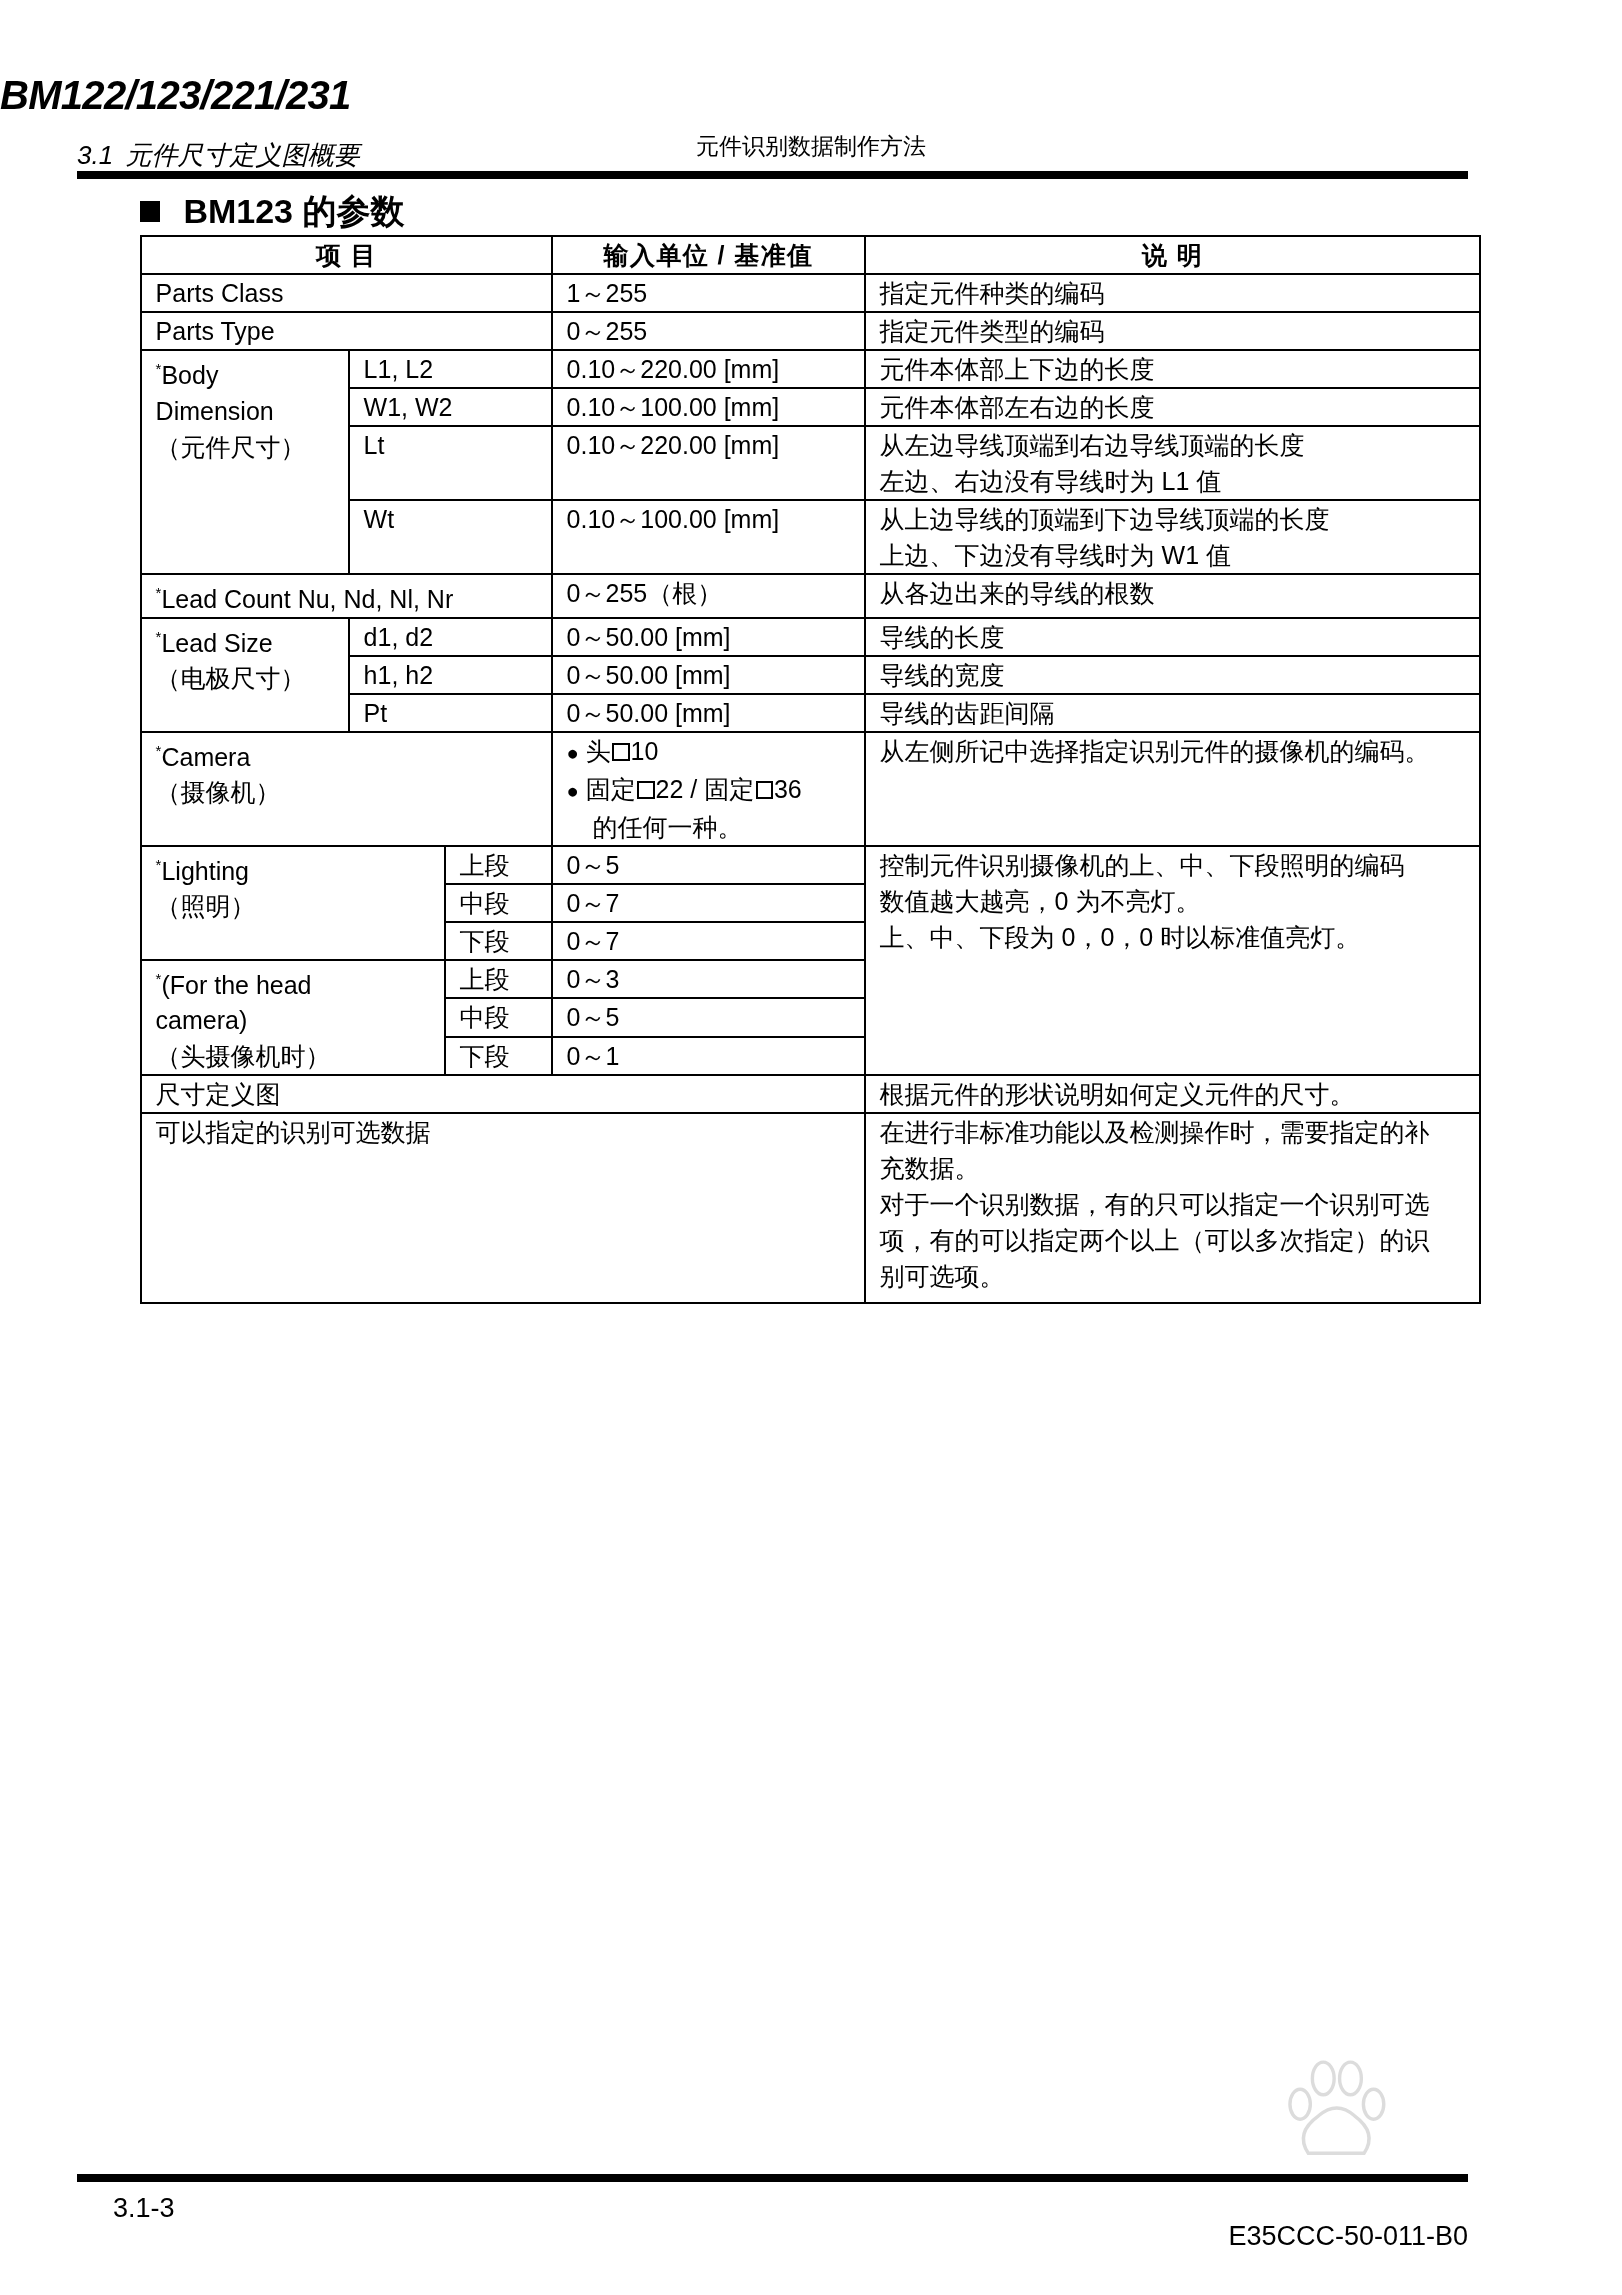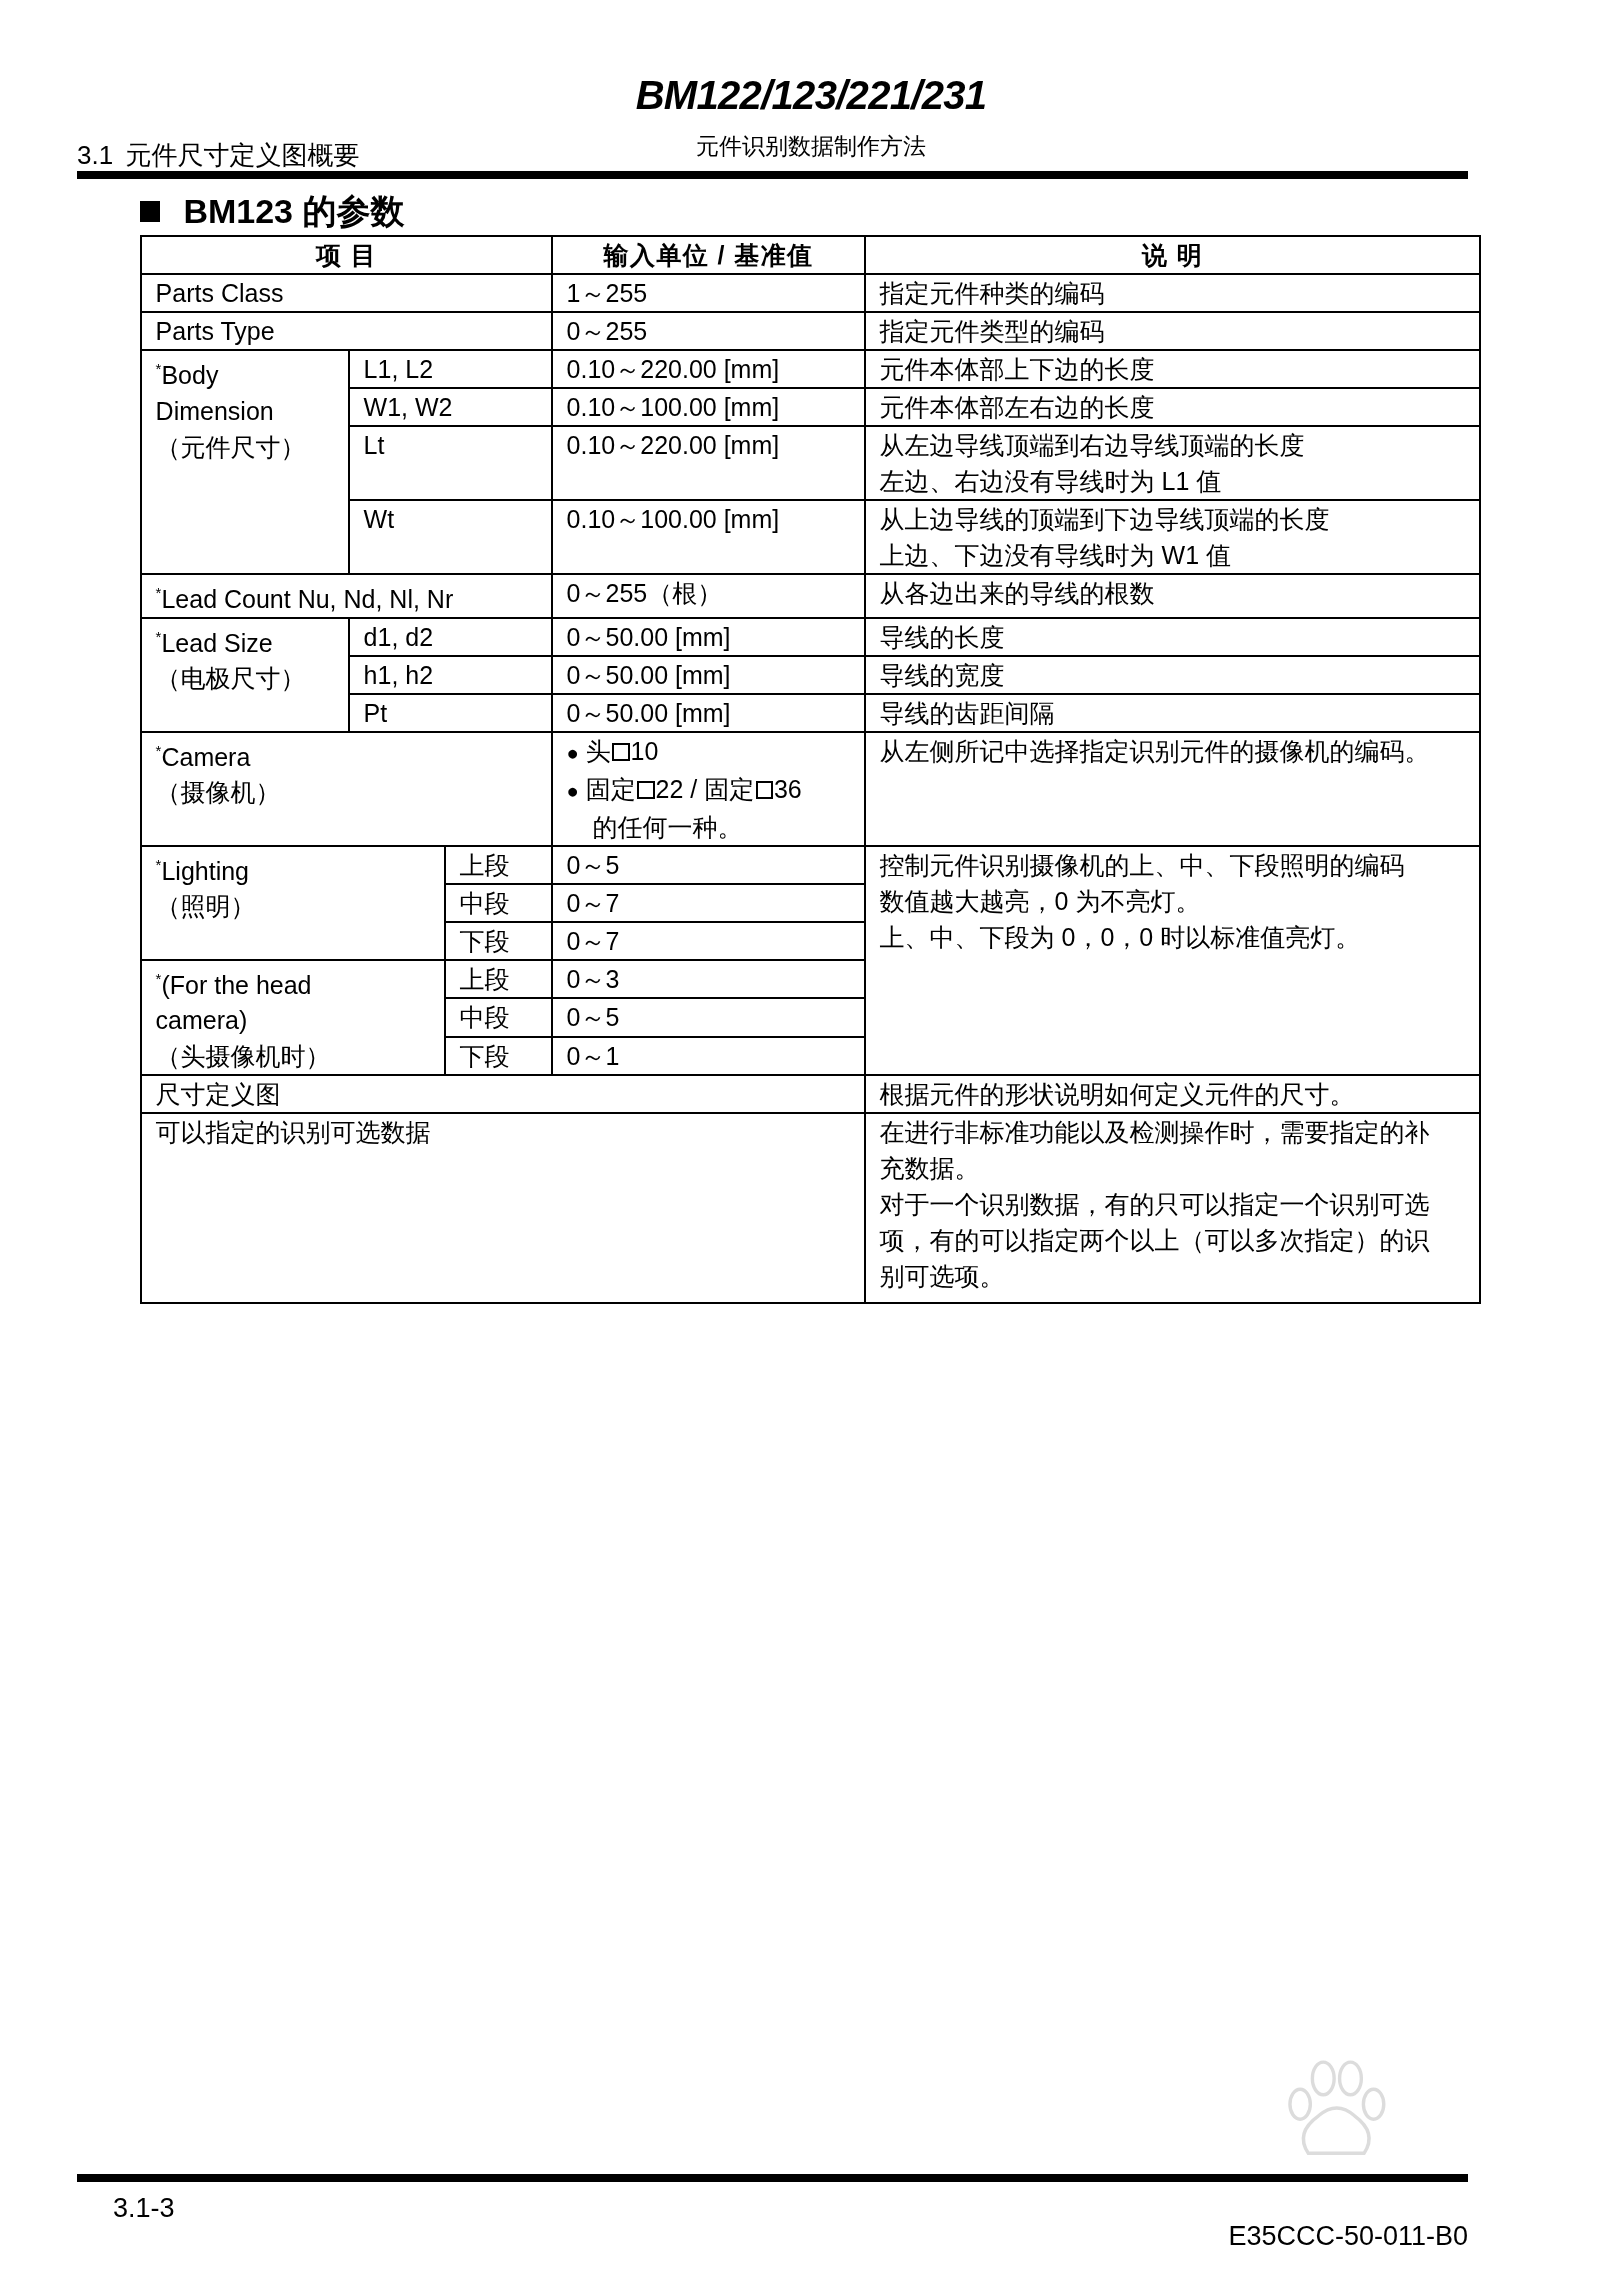--- a/index.html
+++ b/index.html
@@ -8,7 +8,7 @@
     font-family: "Liberation Sans", "DejaVu Sans", sans-serif; color: #000;
   }
   .doc-title {
-    position: absolute; left: 0; width: 1622px; top: 71px; text-align: center;
+    position: absolute; left: 0; width: 1622px; top: 71px; text-align: left;
     font-size: 40px; font-weight: bold; font-style: italic; letter-spacing: -0.7px; line-height: 48px;
   }
   .doc-subtitle {

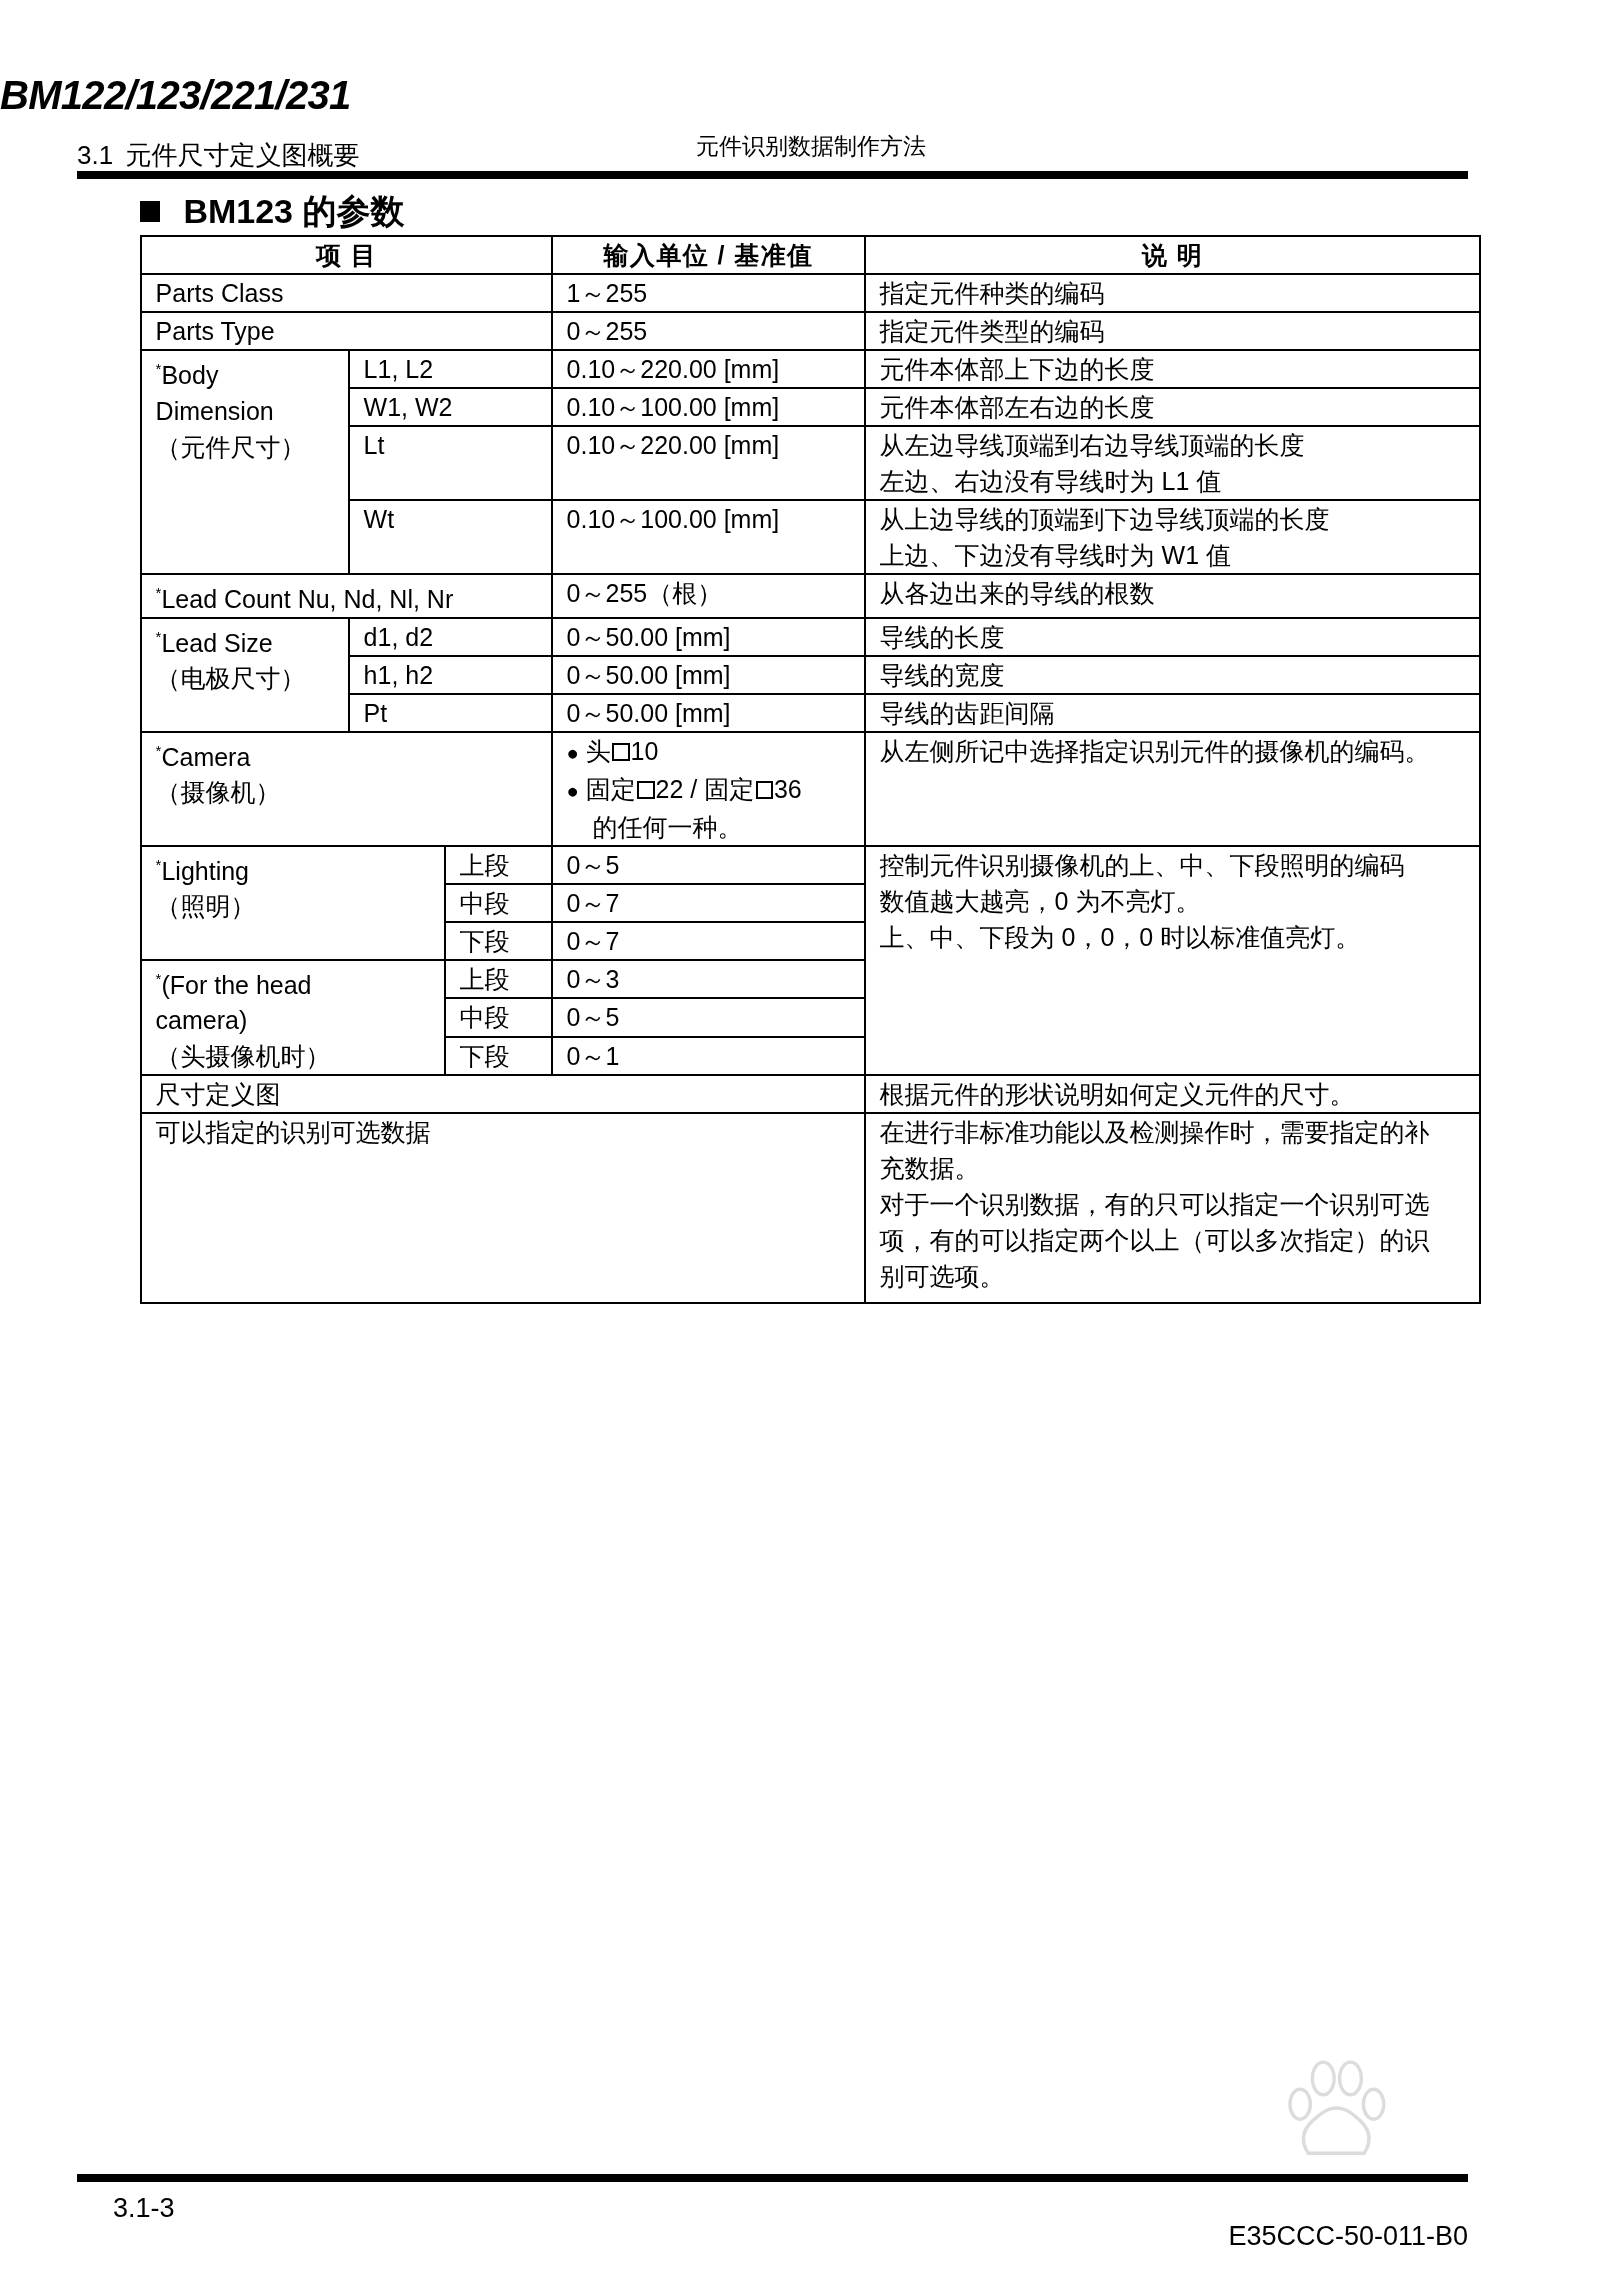--- a/index.html
+++ b/index.html
@@ -16,7 +16,7 @@
     font-size: 23px; line-height: 34px;
   }
   .section-title {
-    position: absolute; left: 77px; top: 140px; font-size: 26px; line-height: 31px;
+    position: absolute; left: 77px; top: 140px; font-size: 26px; line-height: 31px; font-style: italic;
   }
   .section-title .num { margin-right: 12.3px; }
   .rule-top { position: absolute; left: 77px; top: 171px; width: 1391px; height: 8.2px; background: #000; }

